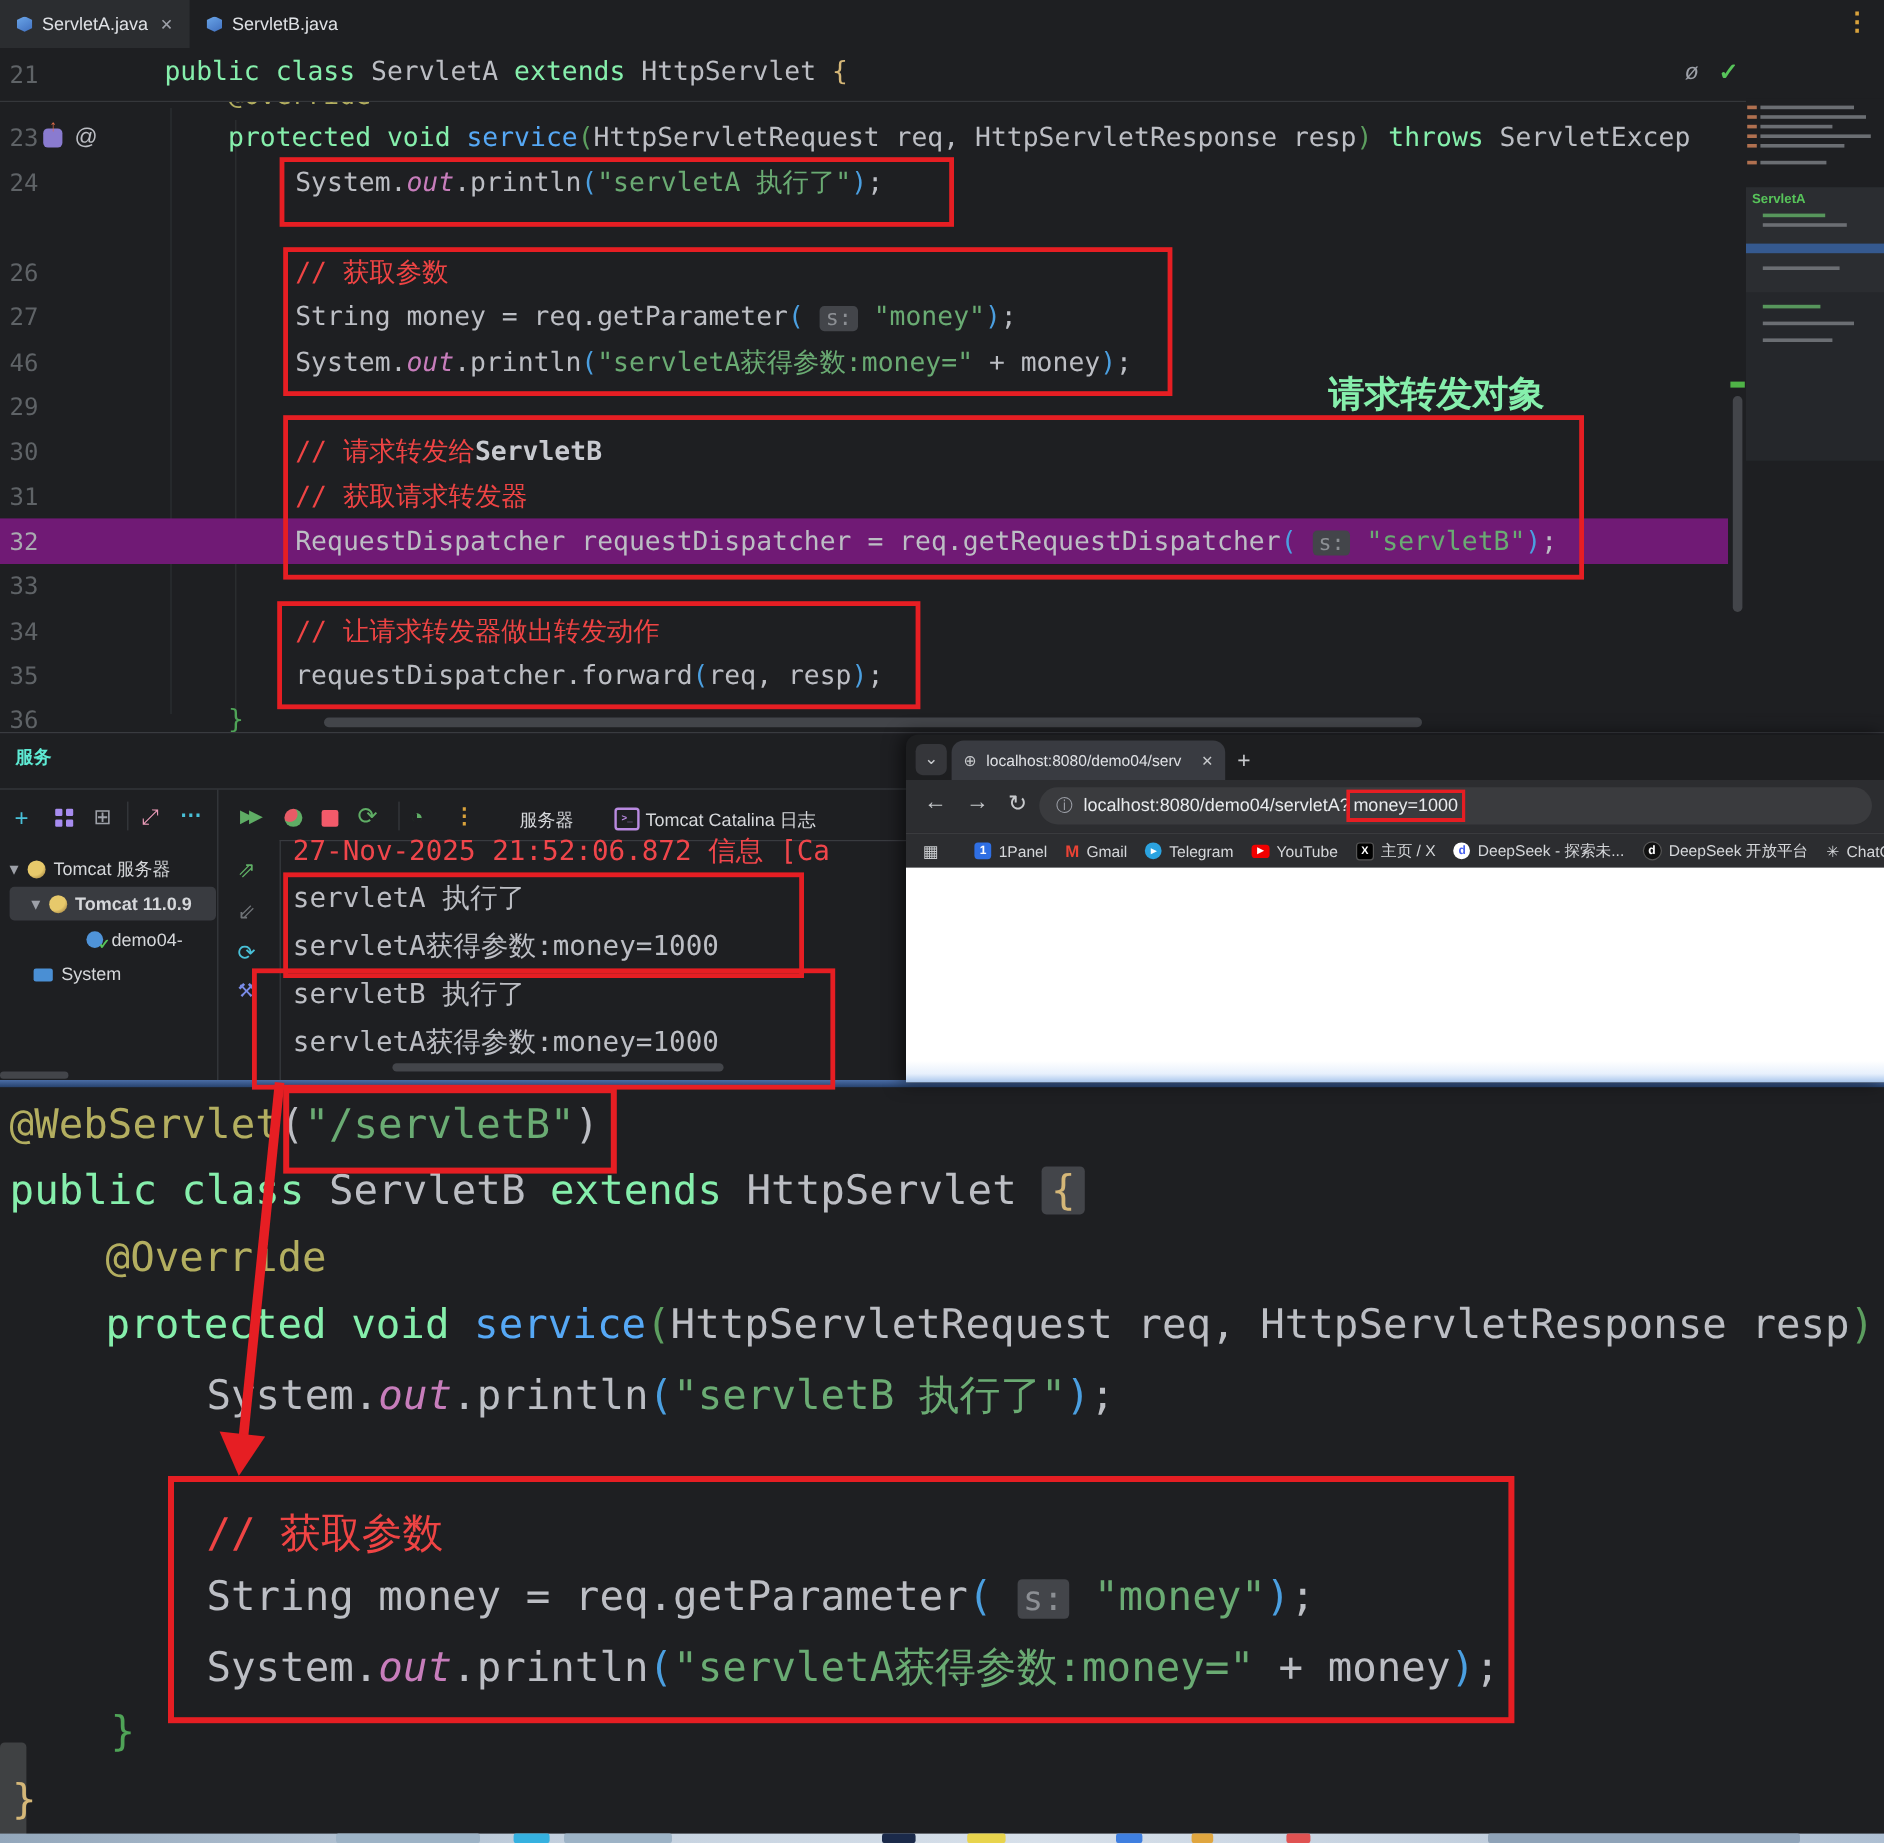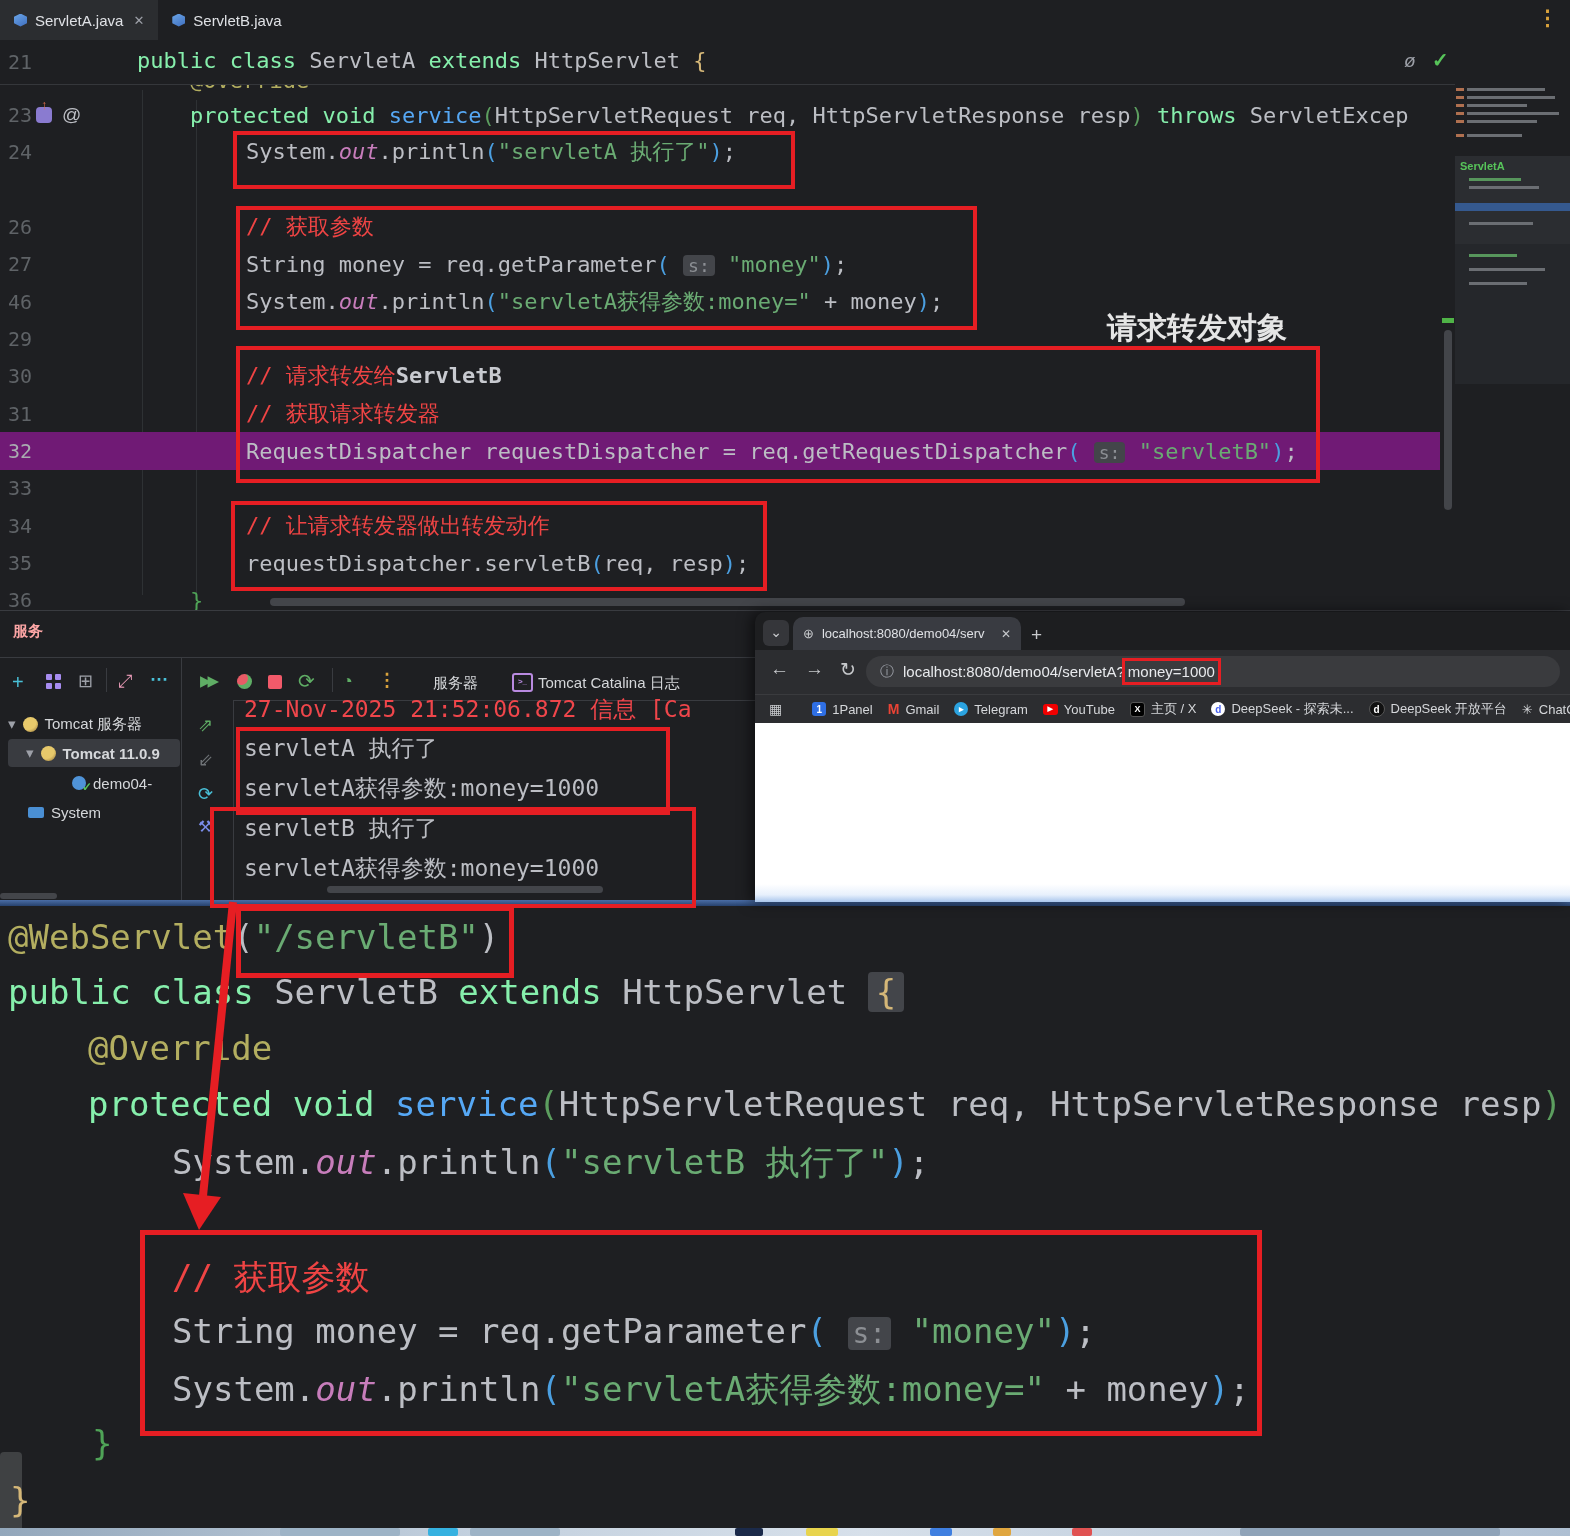--- a/index.html
+++ b/index.html
@@ -43,7 +43,7 @@
   
   .rbox{position:absolute;border:4px solid #e61e23;z-index:20;pointer-events:none;}
   .rbox.thick{border-width:5px;}
-  .rlabel{position:absolute;color:#e5e5e5;font-size:30px;font-weight:bold;z-index:21;}
+  .rlabel{position:absolute;color:#86efac;font-size:30px;font-weight:bold;z-index:21;}
 
   
   .minimap{position:absolute;left:1455px;top:42px;width:115px;height:515px;background:#1e1f22;z-index:7;}

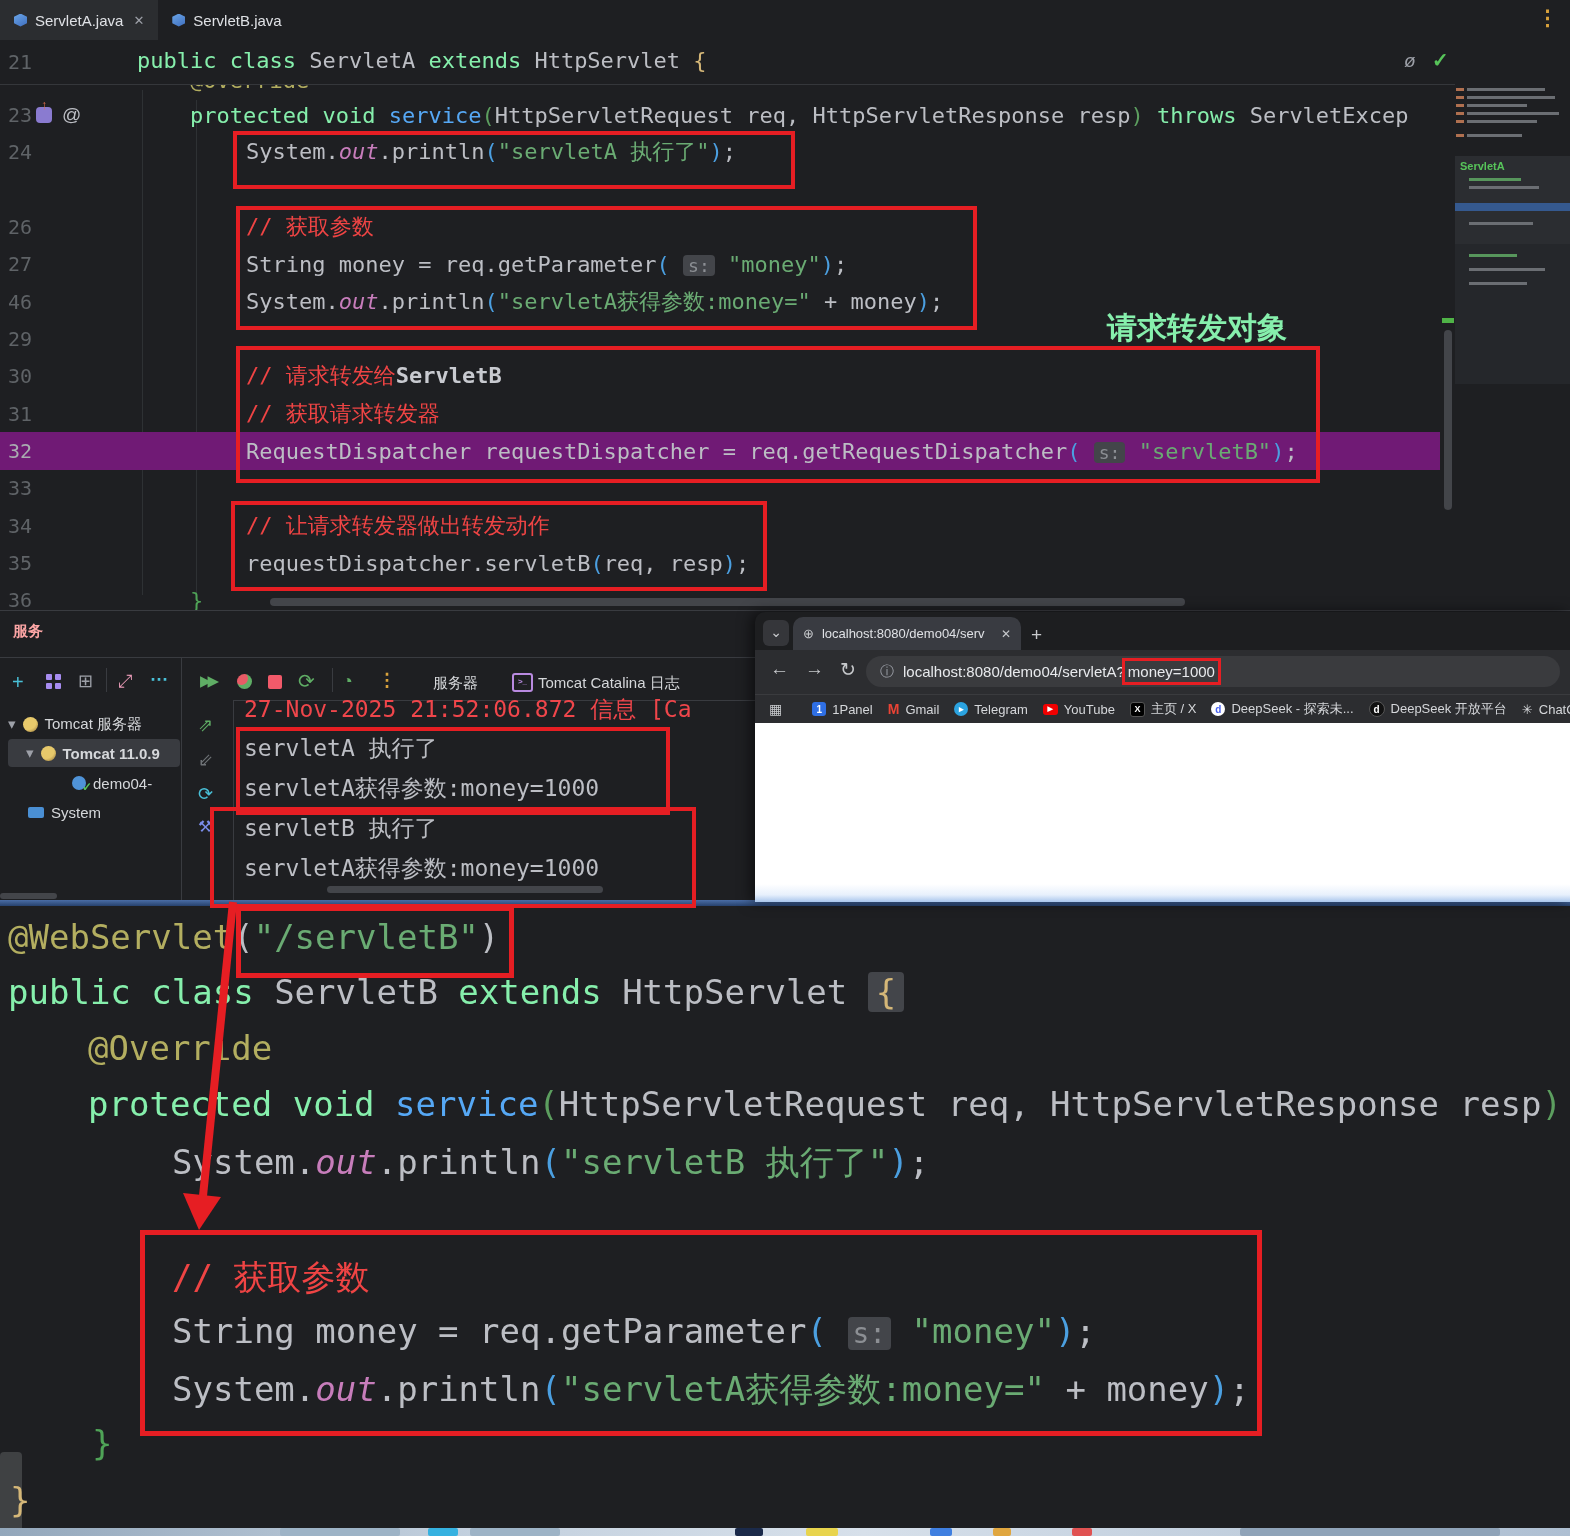--- a/index.html
+++ b/index.html
@@ -200,7 +200,7 @@
     </div>
     <div class="erow" style="top:504px;">
       <span class="lnum">35</span>
-      <span class="ecode" style="padding-left:109px;"><span class="tk-w">requestDispatcher.servletB</span><span class="tk-pb">(</span><span class="tk-w">req, resp</span><span class="tk-pb">)</span><span class="tk-w">;</span></span>
+      <span class="ecode" style="padding-left:109px;"><span class="tk-w">requestDispatcher.forward</span><span class="tk-pb">(</span><span class="tk-w">req, resp</span><span class="tk-pb">)</span><span class="tk-w">;</span></span>
     </div>
     <div class="erow" style="top:541px;">
       <span class="lnum">36</span>

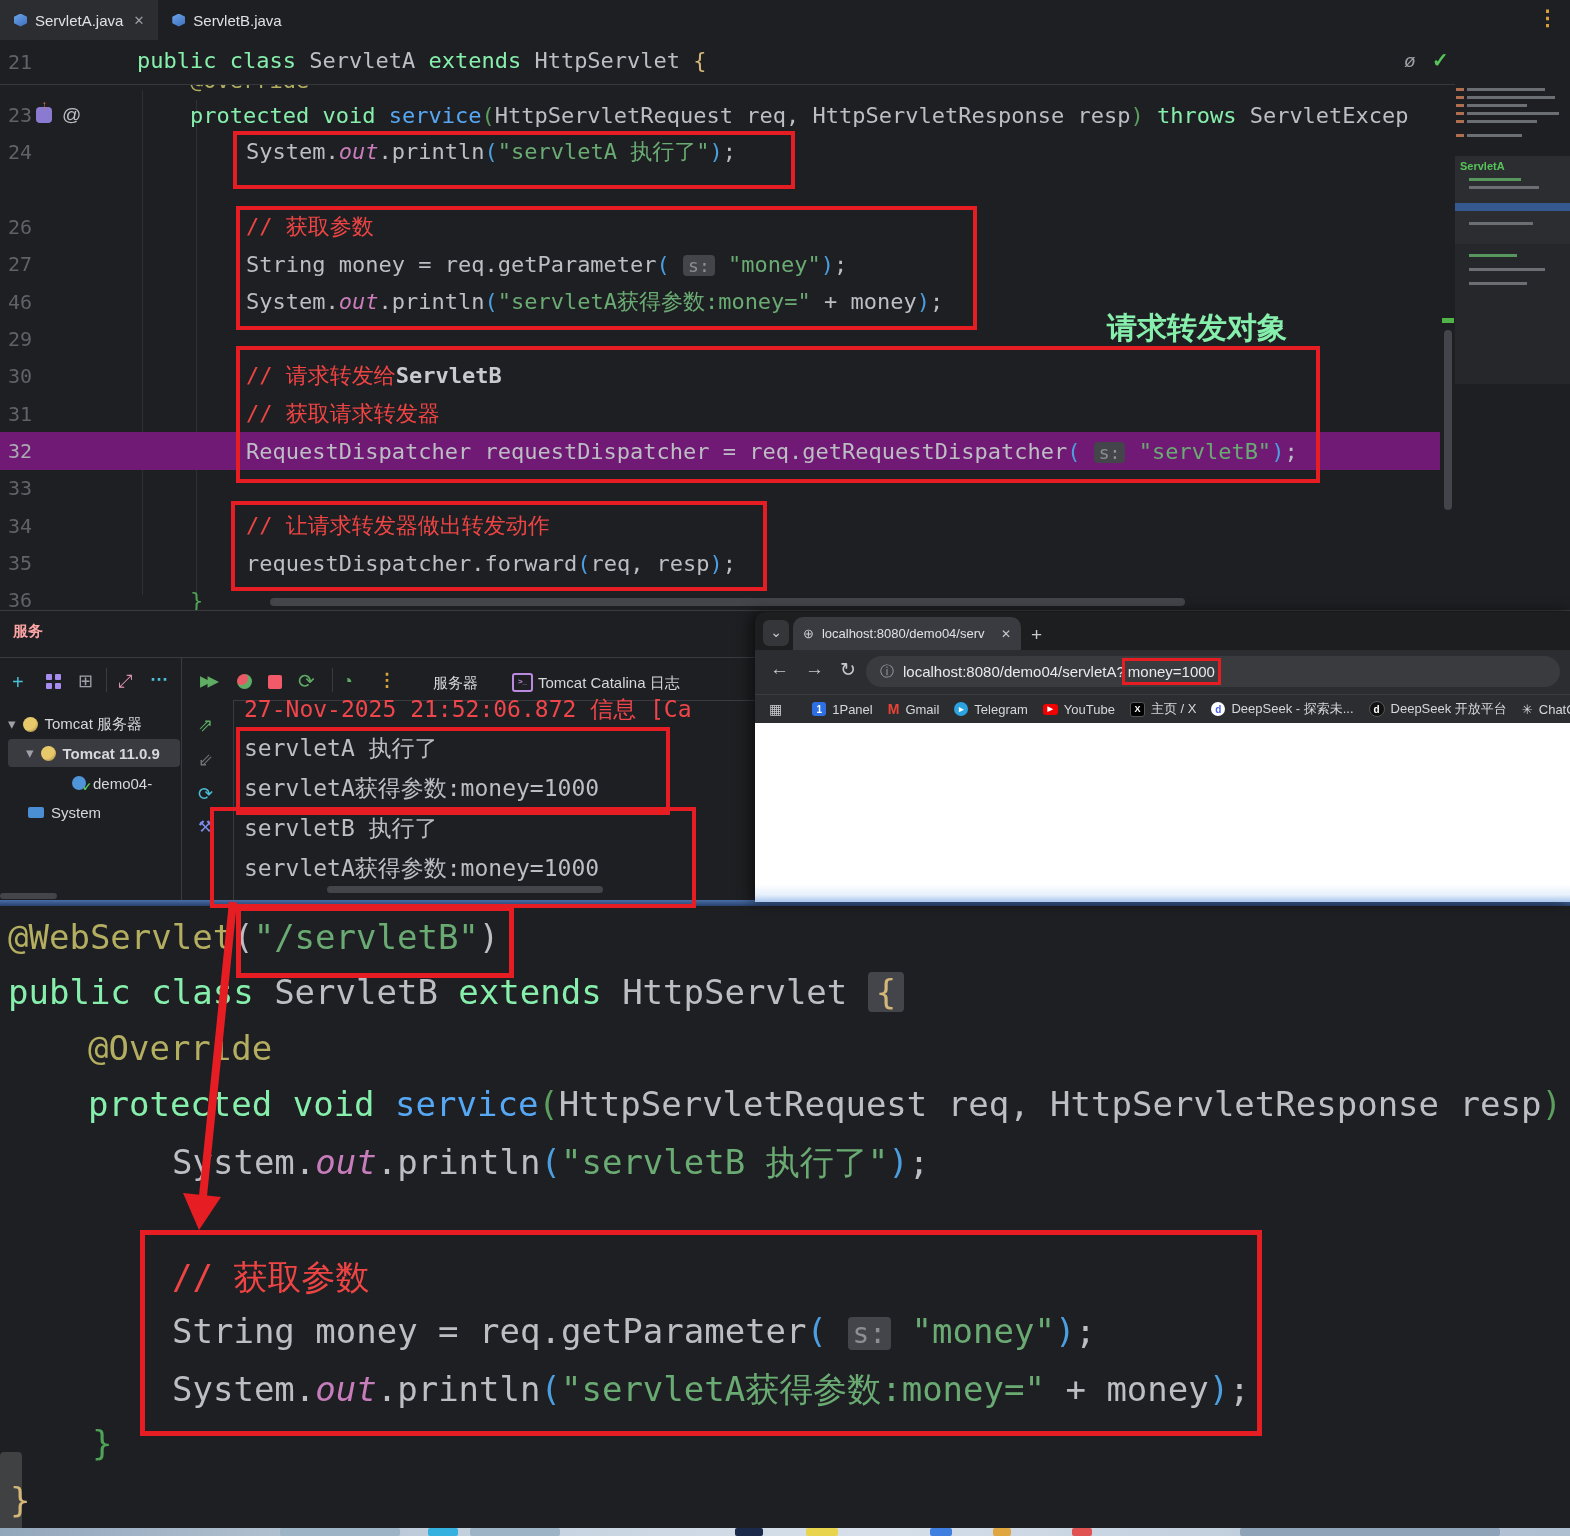--- a/index.html
+++ b/index.html
@@ -59,7 +59,7 @@
   .hscroll{position:absolute;background:#43454a;border-radius:4px;z-index:8;}
 
   
-  .svc-title{position:absolute;left:13px;top:622px;font-size:15px;font-weight:bold;color:#fca5a5;}
+  .svc-title{position:absolute;left:13px;top:622px;font-size:15px;font-weight:bold;color:#5eead4;}
   .hline{position:absolute;height:1px;background:#393b40;}
   .vline{position:absolute;width:1px;background:#393b40;}
   .icon{position:absolute;font-size:18px;line-height:1;}

